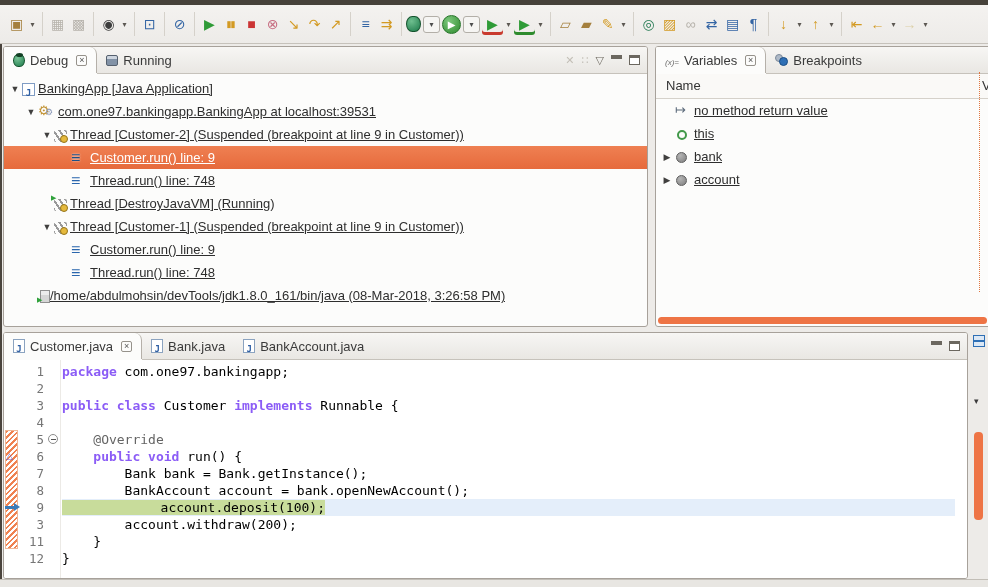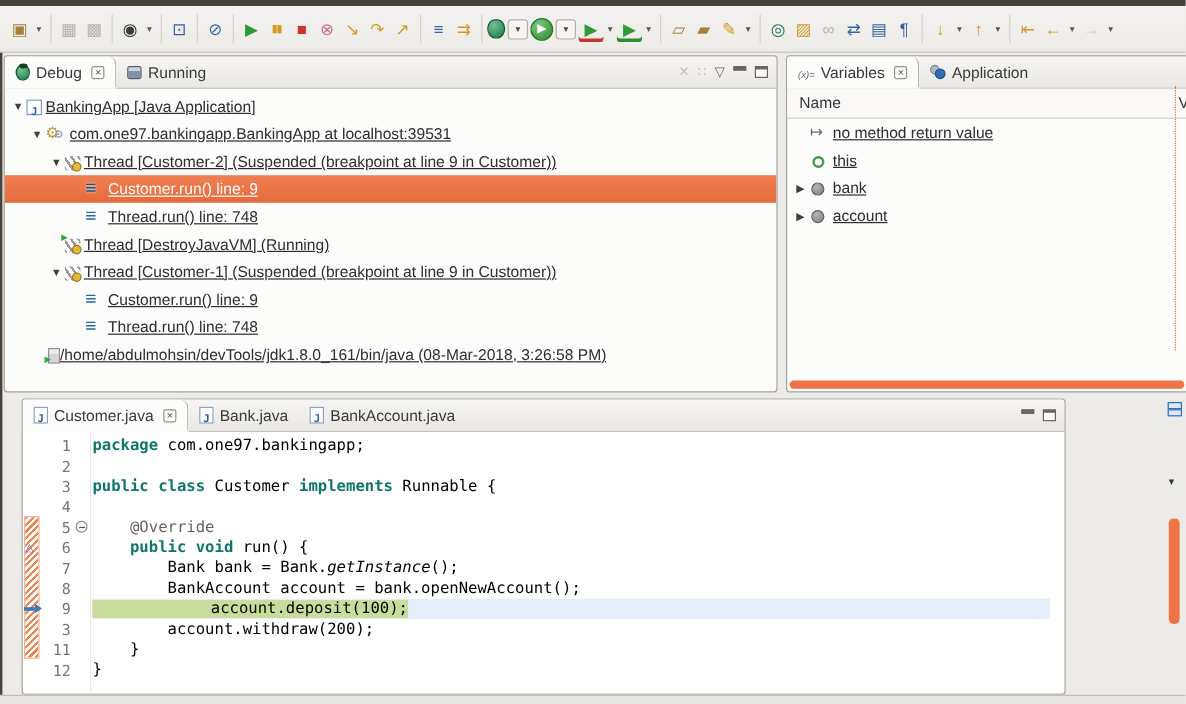--- a/index.html
+++ b/index.html
@@ -303,7 +303,7 @@
         </div>
         <div class="vtab">
           <span class="tic ic-bp"></span>
-          <span class="tlabel">Application</span>
+          <span class="tlabel">Breakpoints</span>
         </div>
       </div>
   </div>

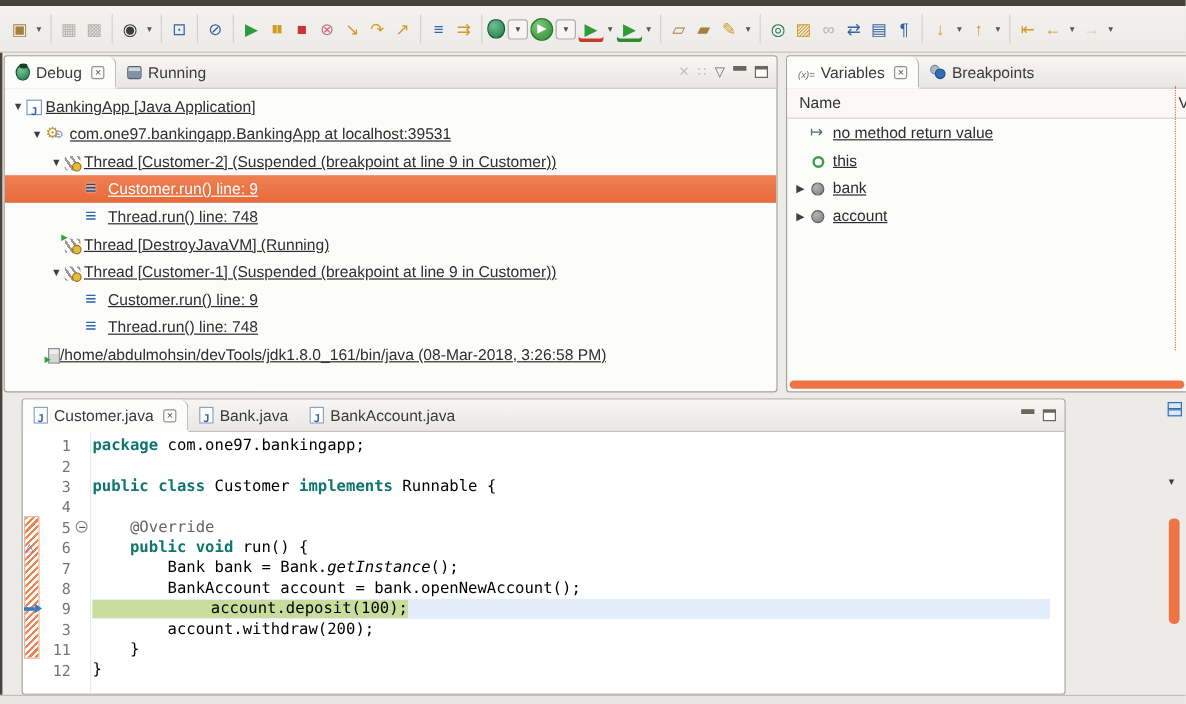--- a/index.html
+++ b/index.html
@@ -337,7 +337,7 @@
   <div class="hscroll-orange"></div>
 </div>
 
-<div class="panel" style="left:18px; top:332px; width:870px; height:247px;">
+<div class="panel" style="left:3px; top:332px; width:965px; height:247px;">
   <div class="tabbar">
     <div style="display:flex" id="editor-tabs">
         <div class="vtab active">

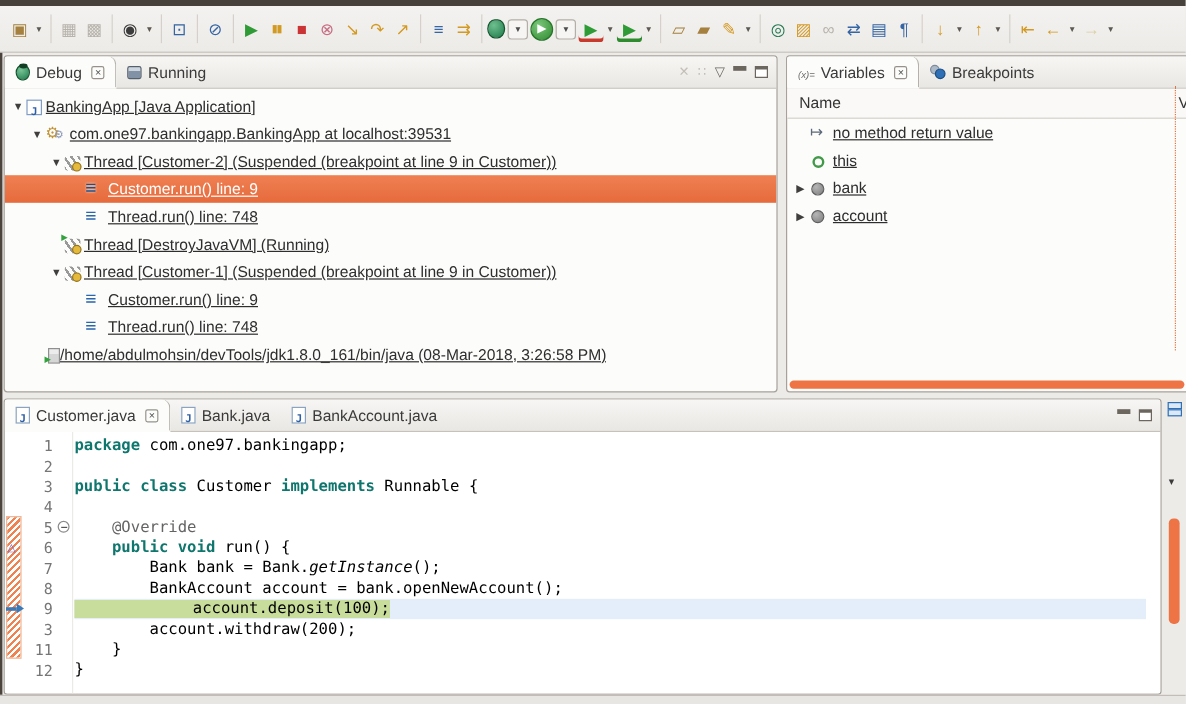--- a/index.html
+++ b/index.html
@@ -117,7 +117,7 @@
   .code-lines { position:absolute; left:58px; right:12px; top:3px;
     font:13px "DejaVu Sans Mono", monospace; color:#000; }
   .cl { height:17px; line-height:17px; white-space:pre; }
-  .kw { color:#0f766e; font-weight:bold; }
+  .kw { color:#8b5cf6; font-weight:bold; }
   .ann { color:#646464; }
   .it { font-style:italic; }
   .cl.cur { background:#e4eefa; }

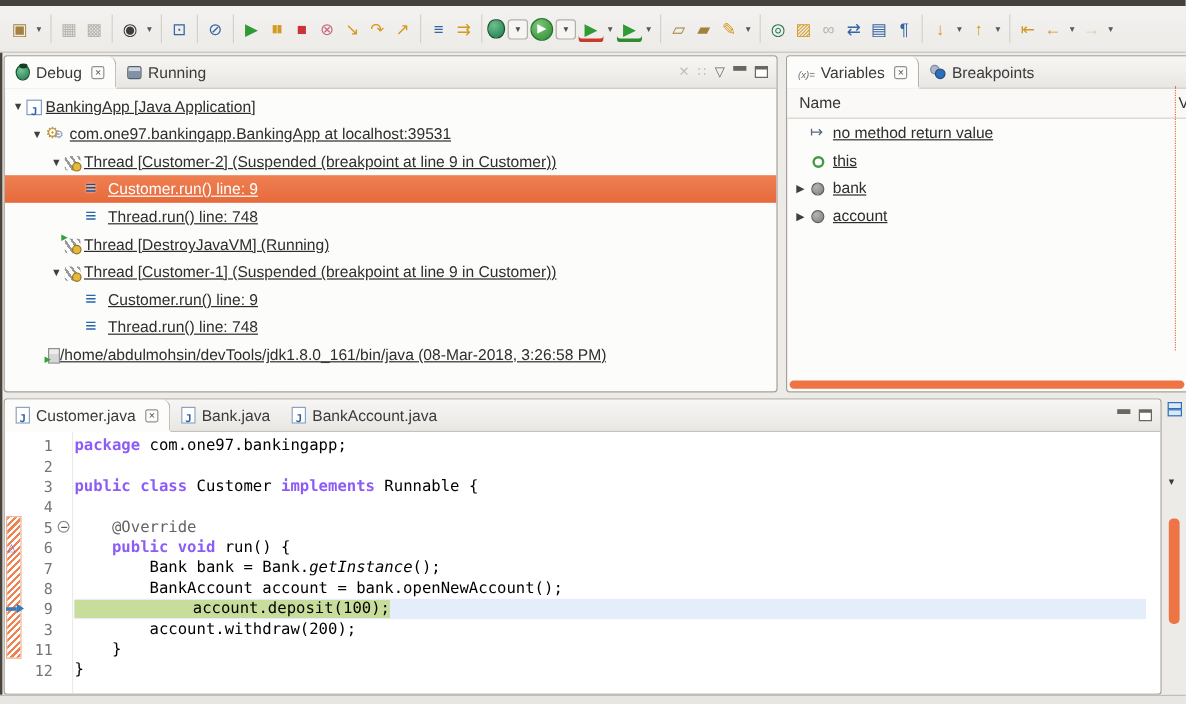--- a/index.html
+++ b/index.html
@@ -119,7 +119,7 @@
   .cl { height:17px; line-height:17px; white-space:pre; }
   .kw { color:#8b5cf6; font-weight:bold; }
   .ann { color:#646464; }
-  .it { font-style:italic; }
+  .it { }
   .cl.cur { background:#e4eefa; }
   .cur-green { background:#c8dc9b;padding-left:36px; }
   .marker-layer { position:absolute; left:0; top:3px; width:58px; }

